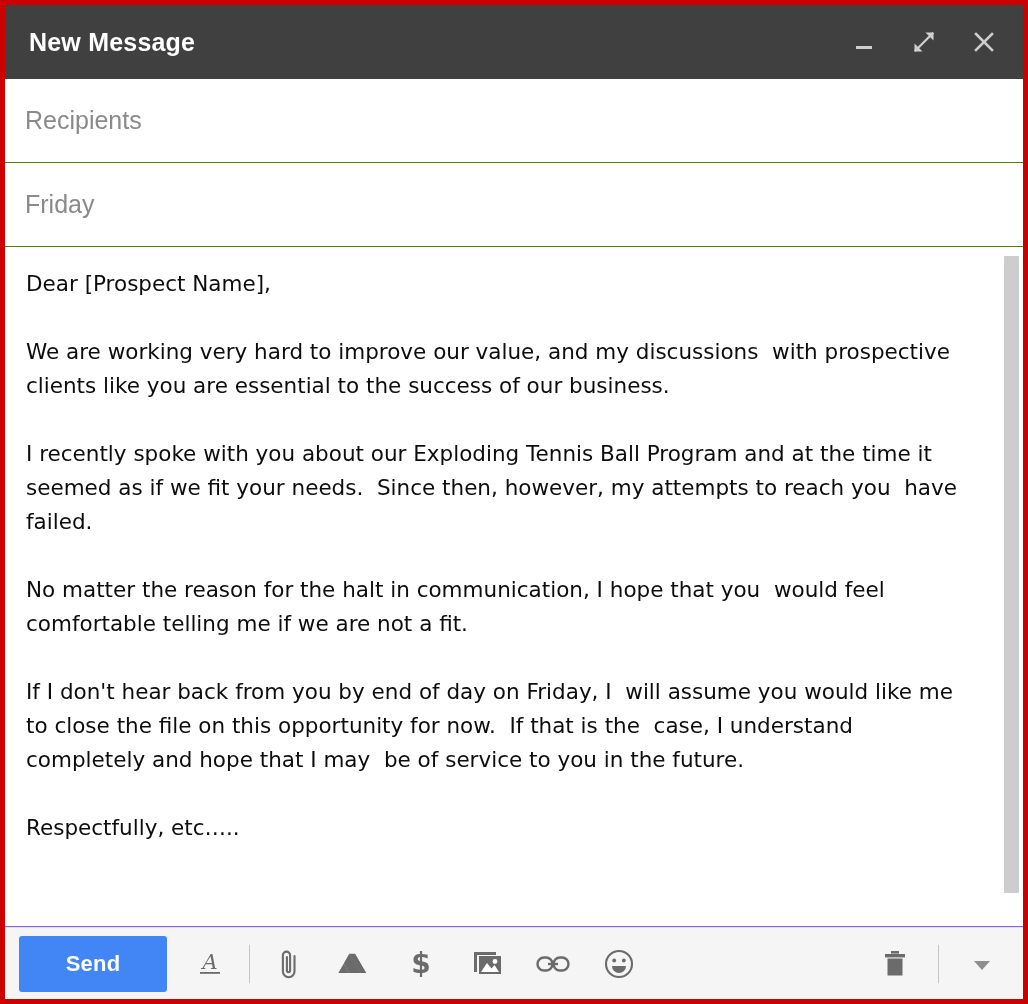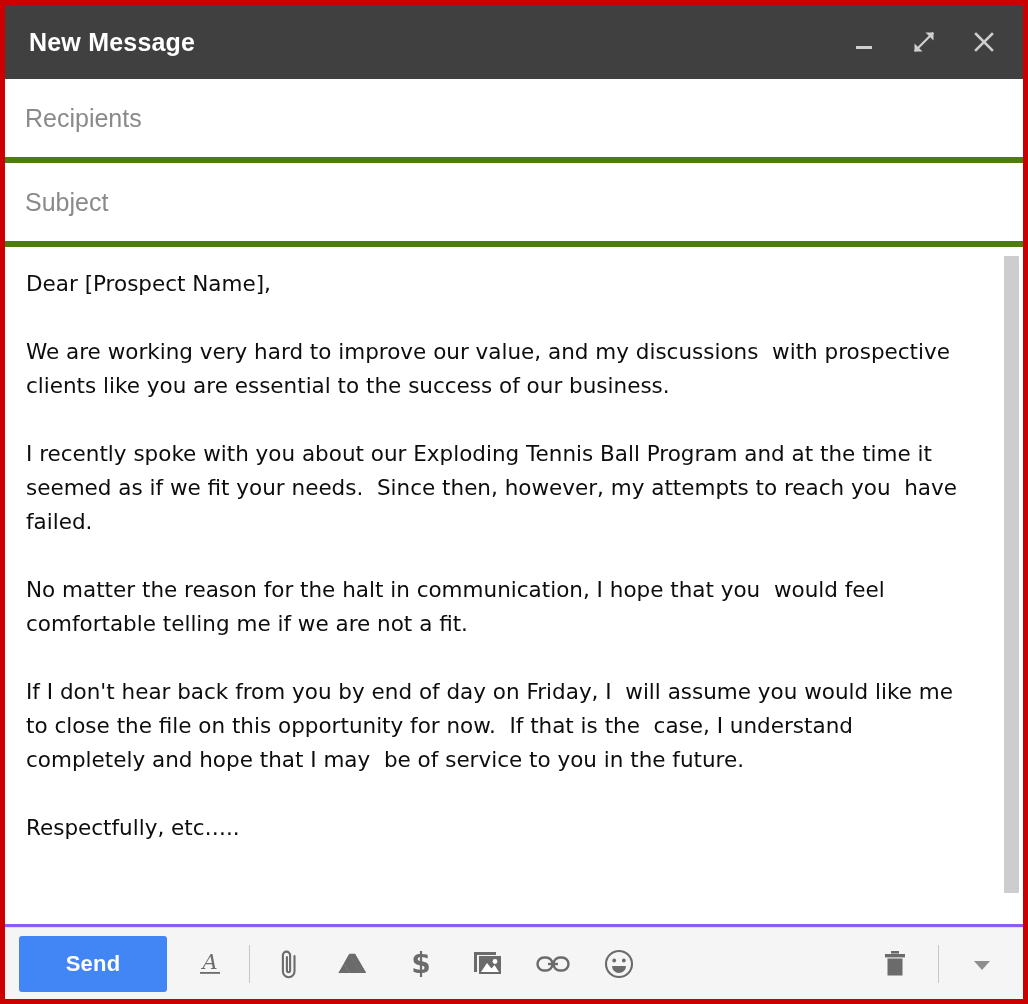--- a/index.html
+++ b/index.html
@@ -59,7 +59,7 @@
   .field-row {
     height: 84px;
     box-sizing: border-box;
-    border-bottom: 6px solid #4d7c0f;
+    border-bottom: 1px solid #4d7c0f;
     display: flex;
     align-items: center;
     padding: 0 20px;

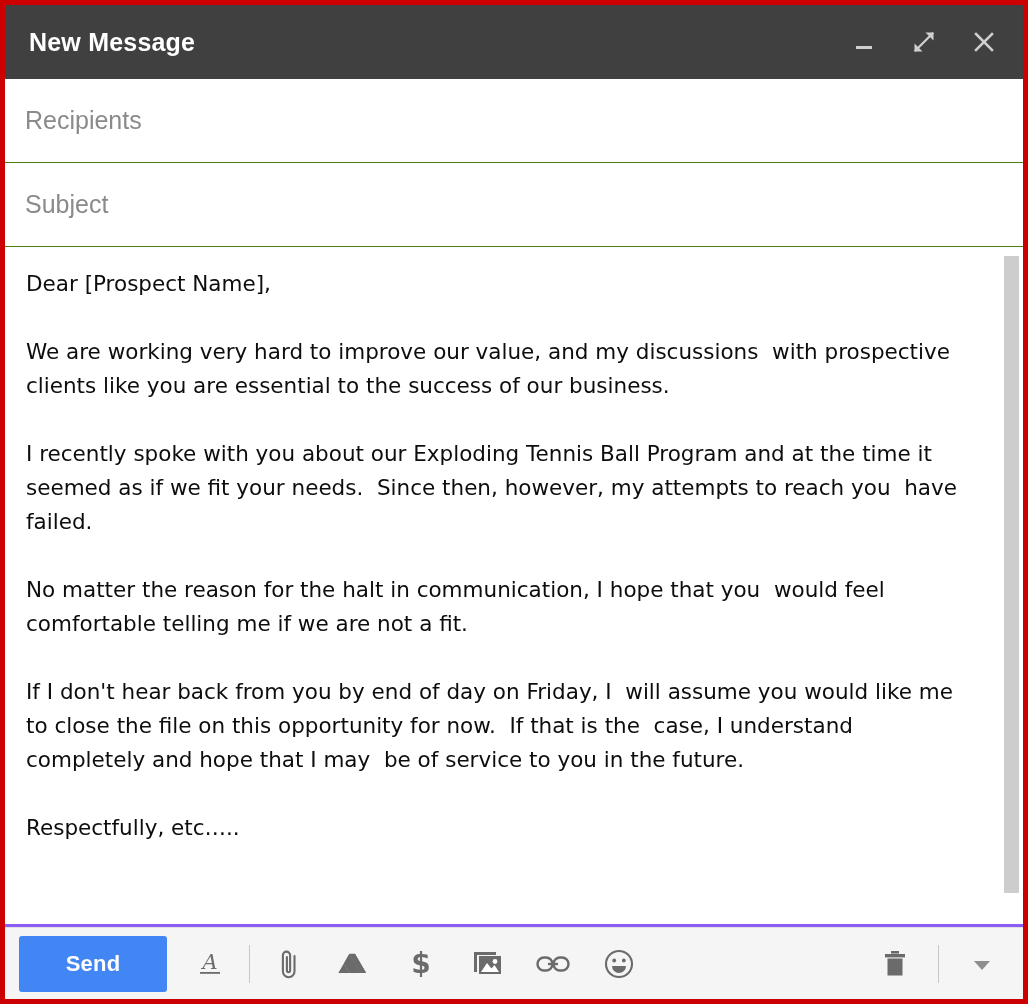--- a/index.html
+++ b/index.html
@@ -197,7 +197,7 @@
   </div>
 
   <div class="field-row">
-    <span class="field-placeholder">Subject</span>
+    <span class="field-placeholder">Friday</span>
   </div>
 
   <div class="body-wrap">

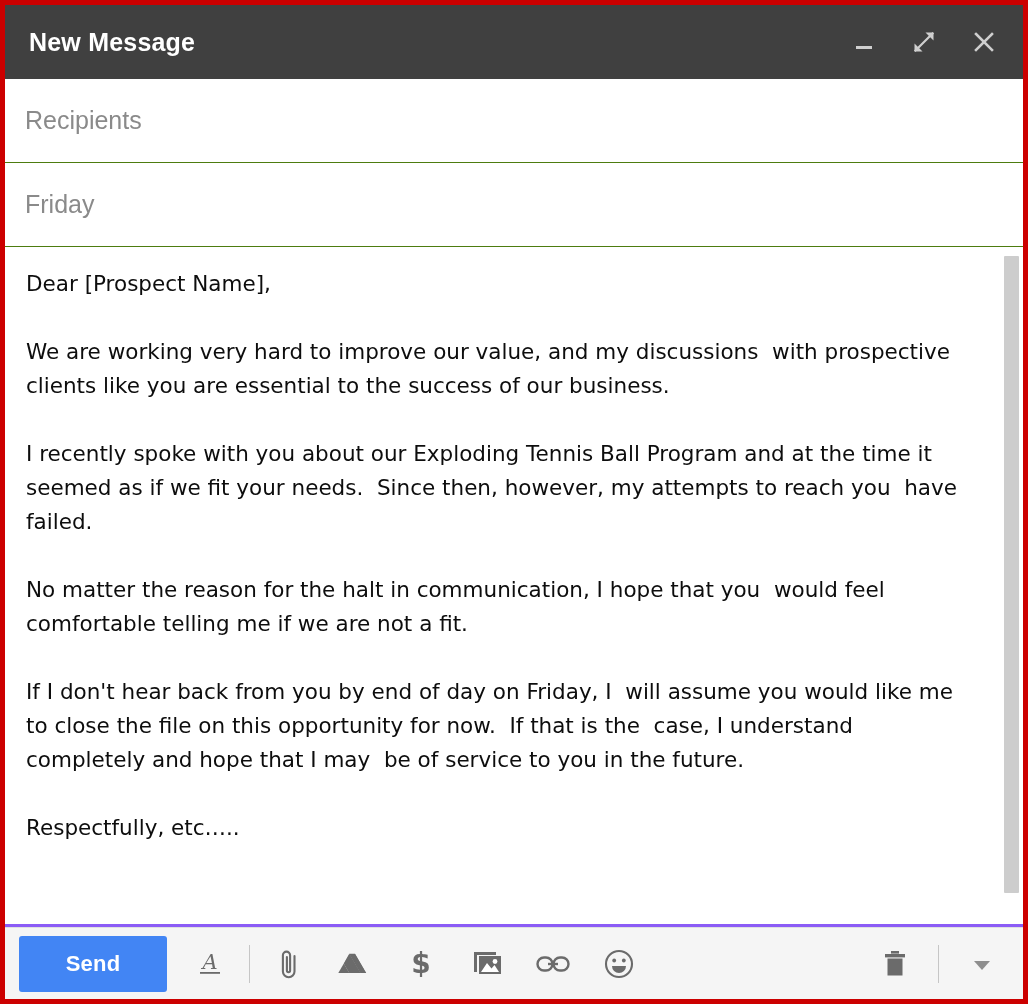--- a/index.html
+++ b/index.html
@@ -78,7 +78,7 @@
     flex: 1 1 auto;
     background: #ffffff;
     overflow: hidden;
-    border-bottom: 3px solid #8b5cf6;
+    border-bottom: 1px solid #8b5cf6;
   }
   .body-text {
     position: absolute;

